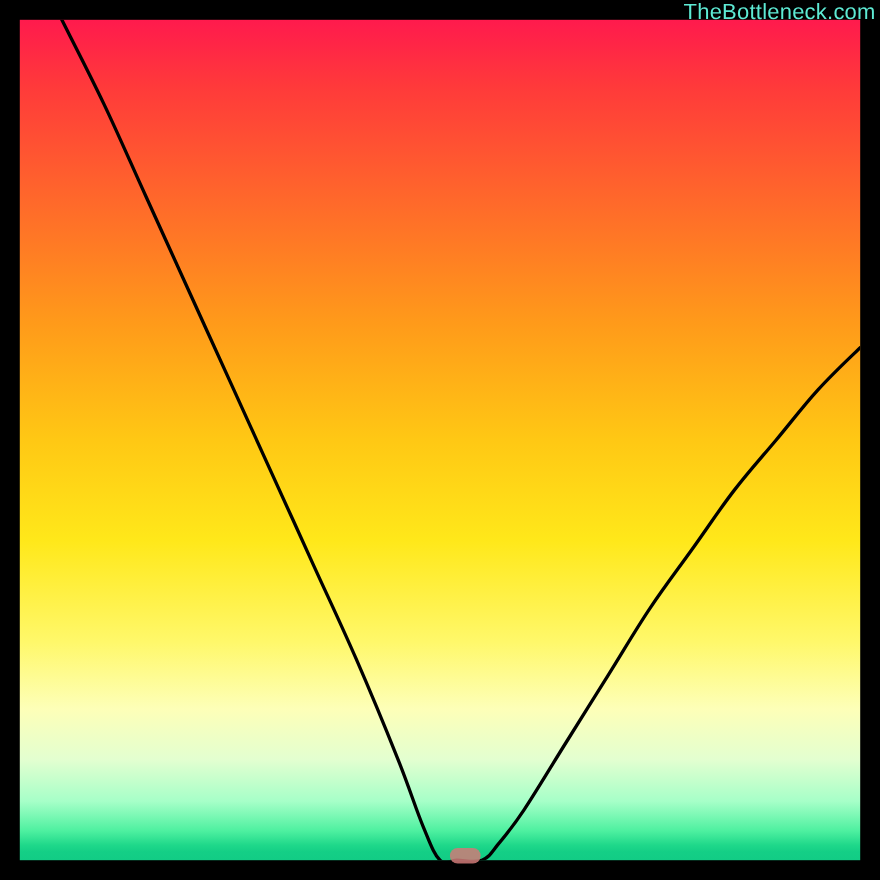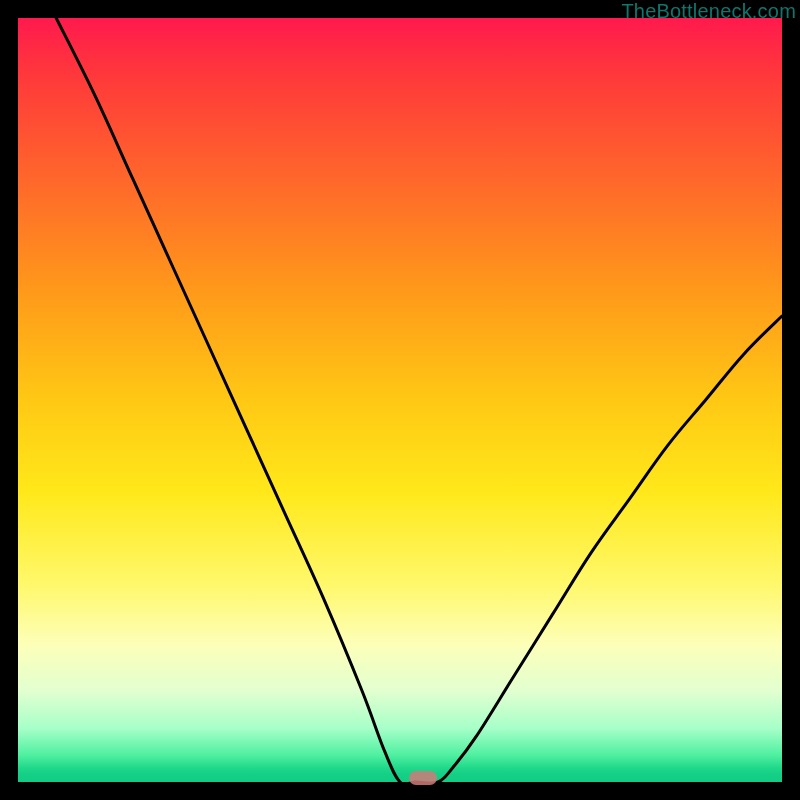--- a/index.html
+++ b/index.html
@@ -61,7 +61,7 @@
     position: absolute;
     top: 0px;
     right: 4px;
-    color: #0f766e;
+    color: #5eead4;
     font-size: 20px;
     font-weight: 500;
     letter-spacing: 0.2px;

